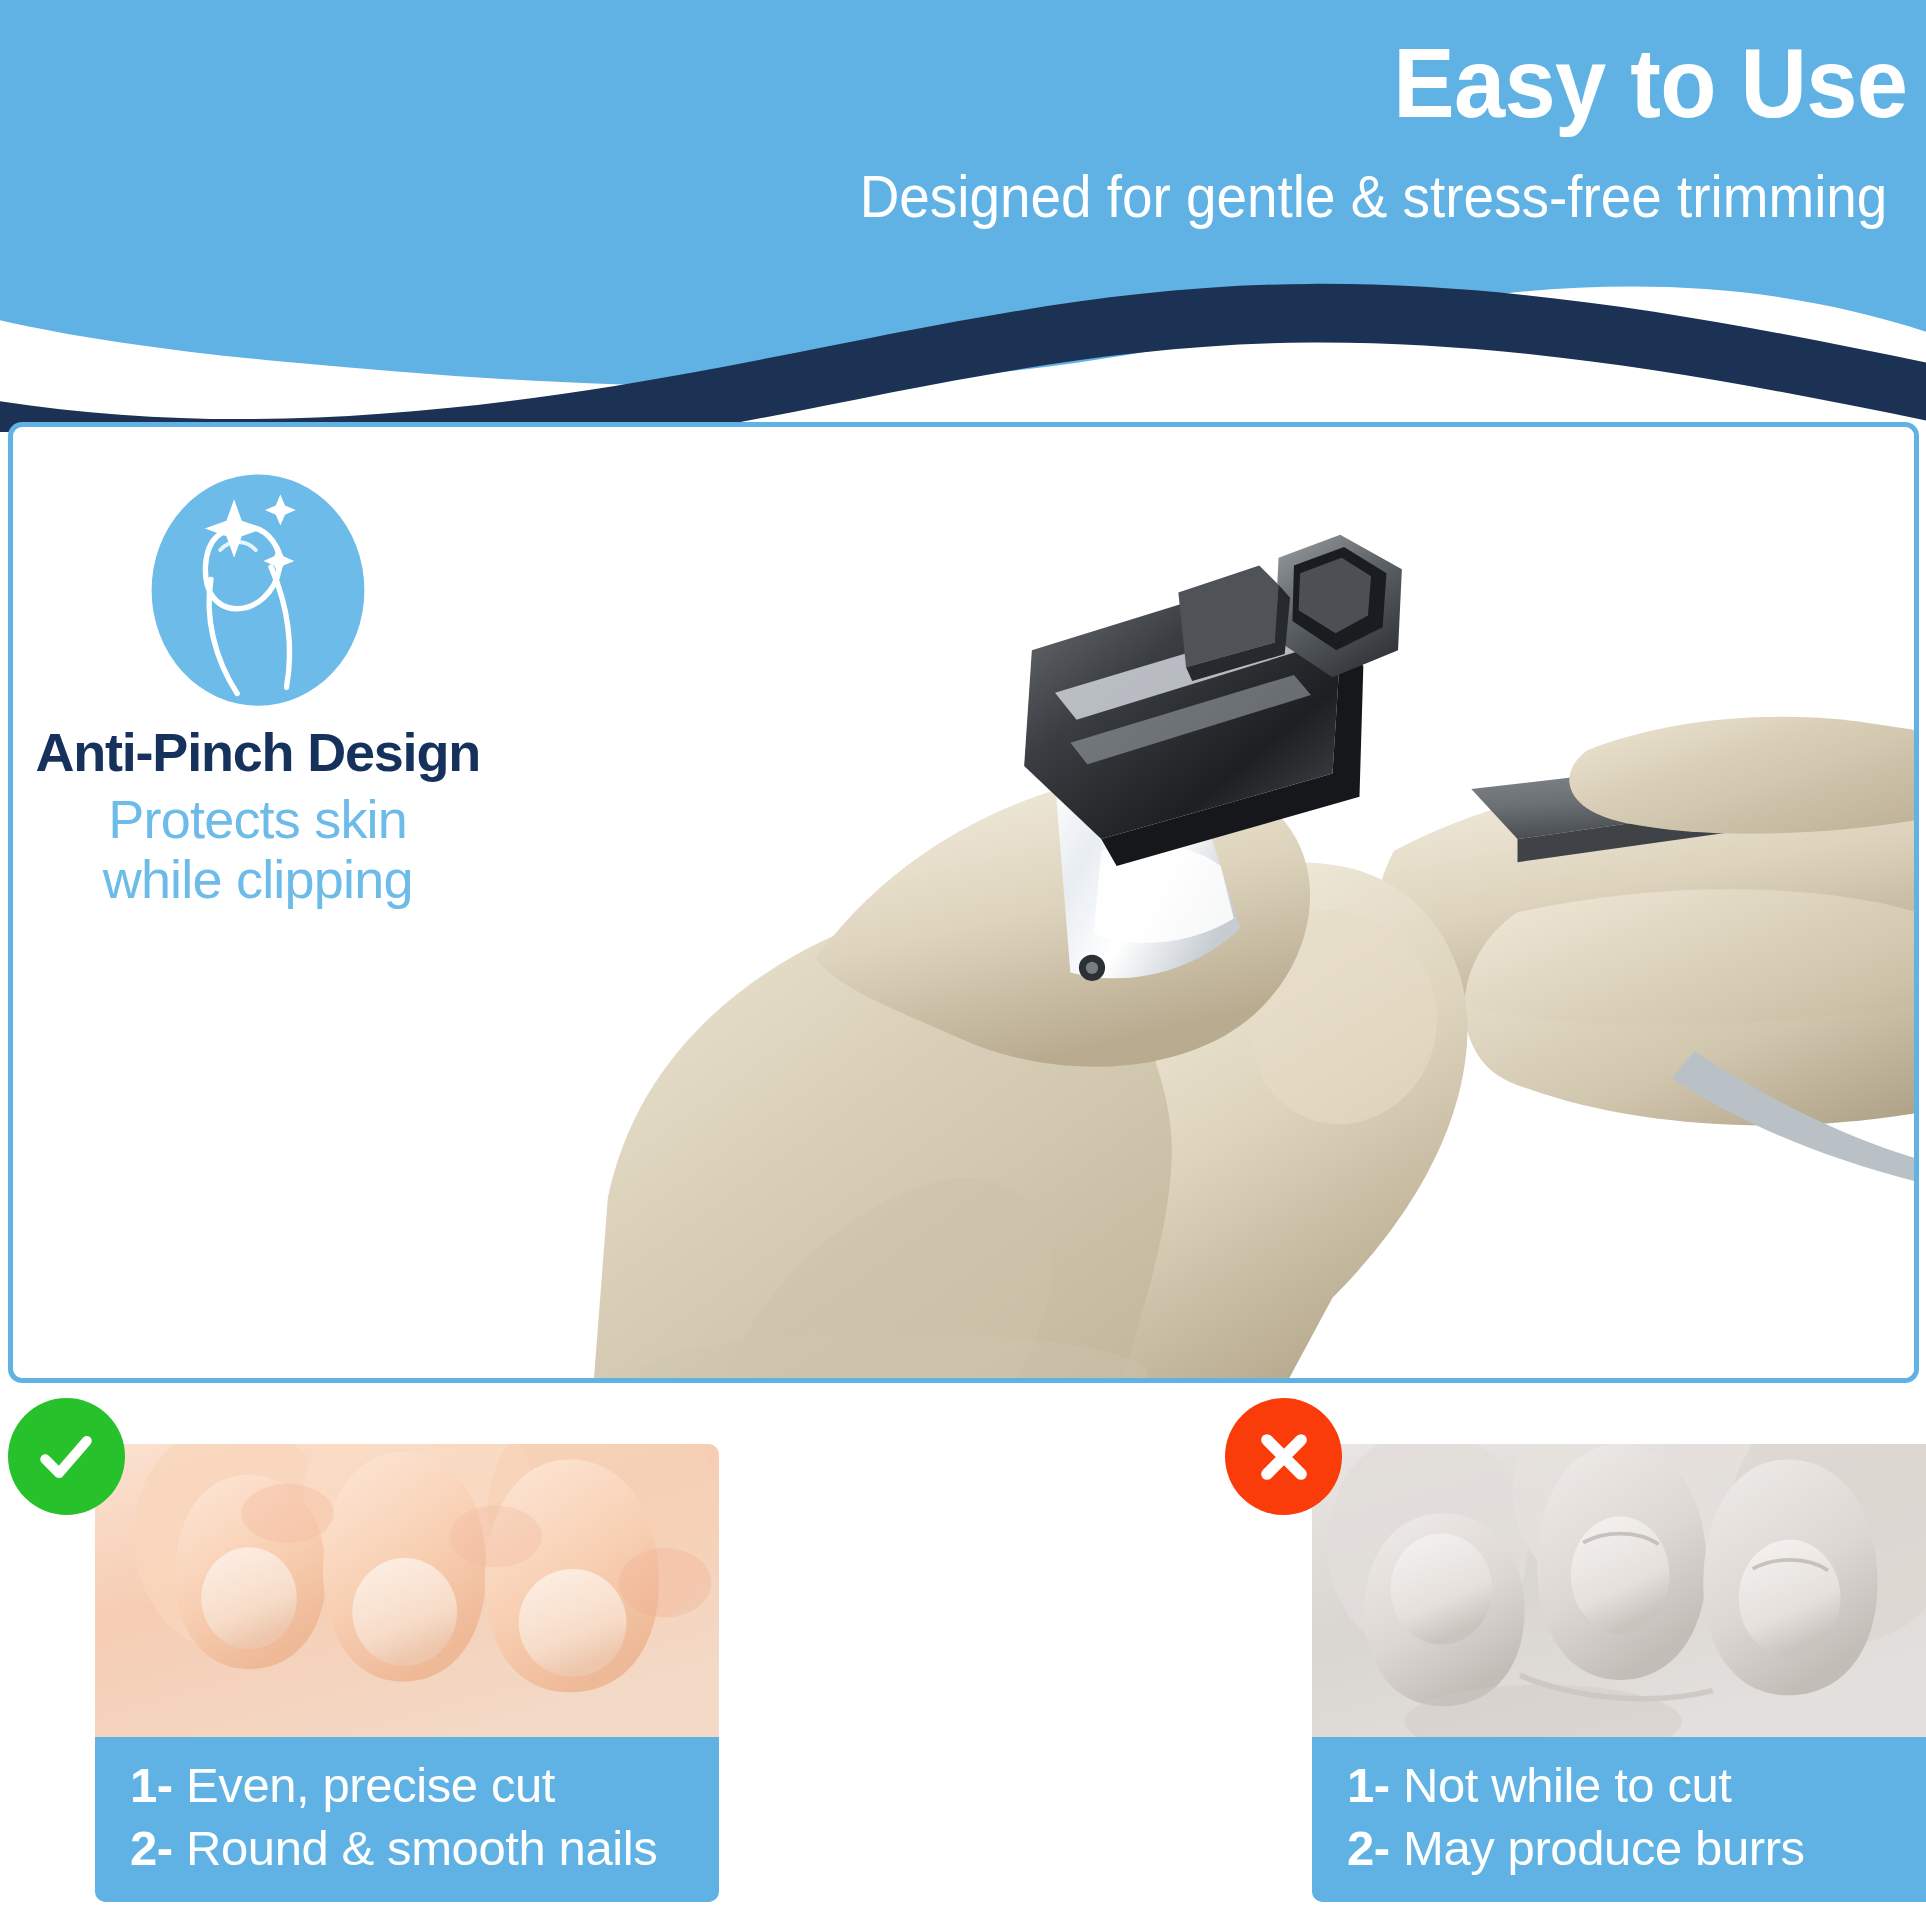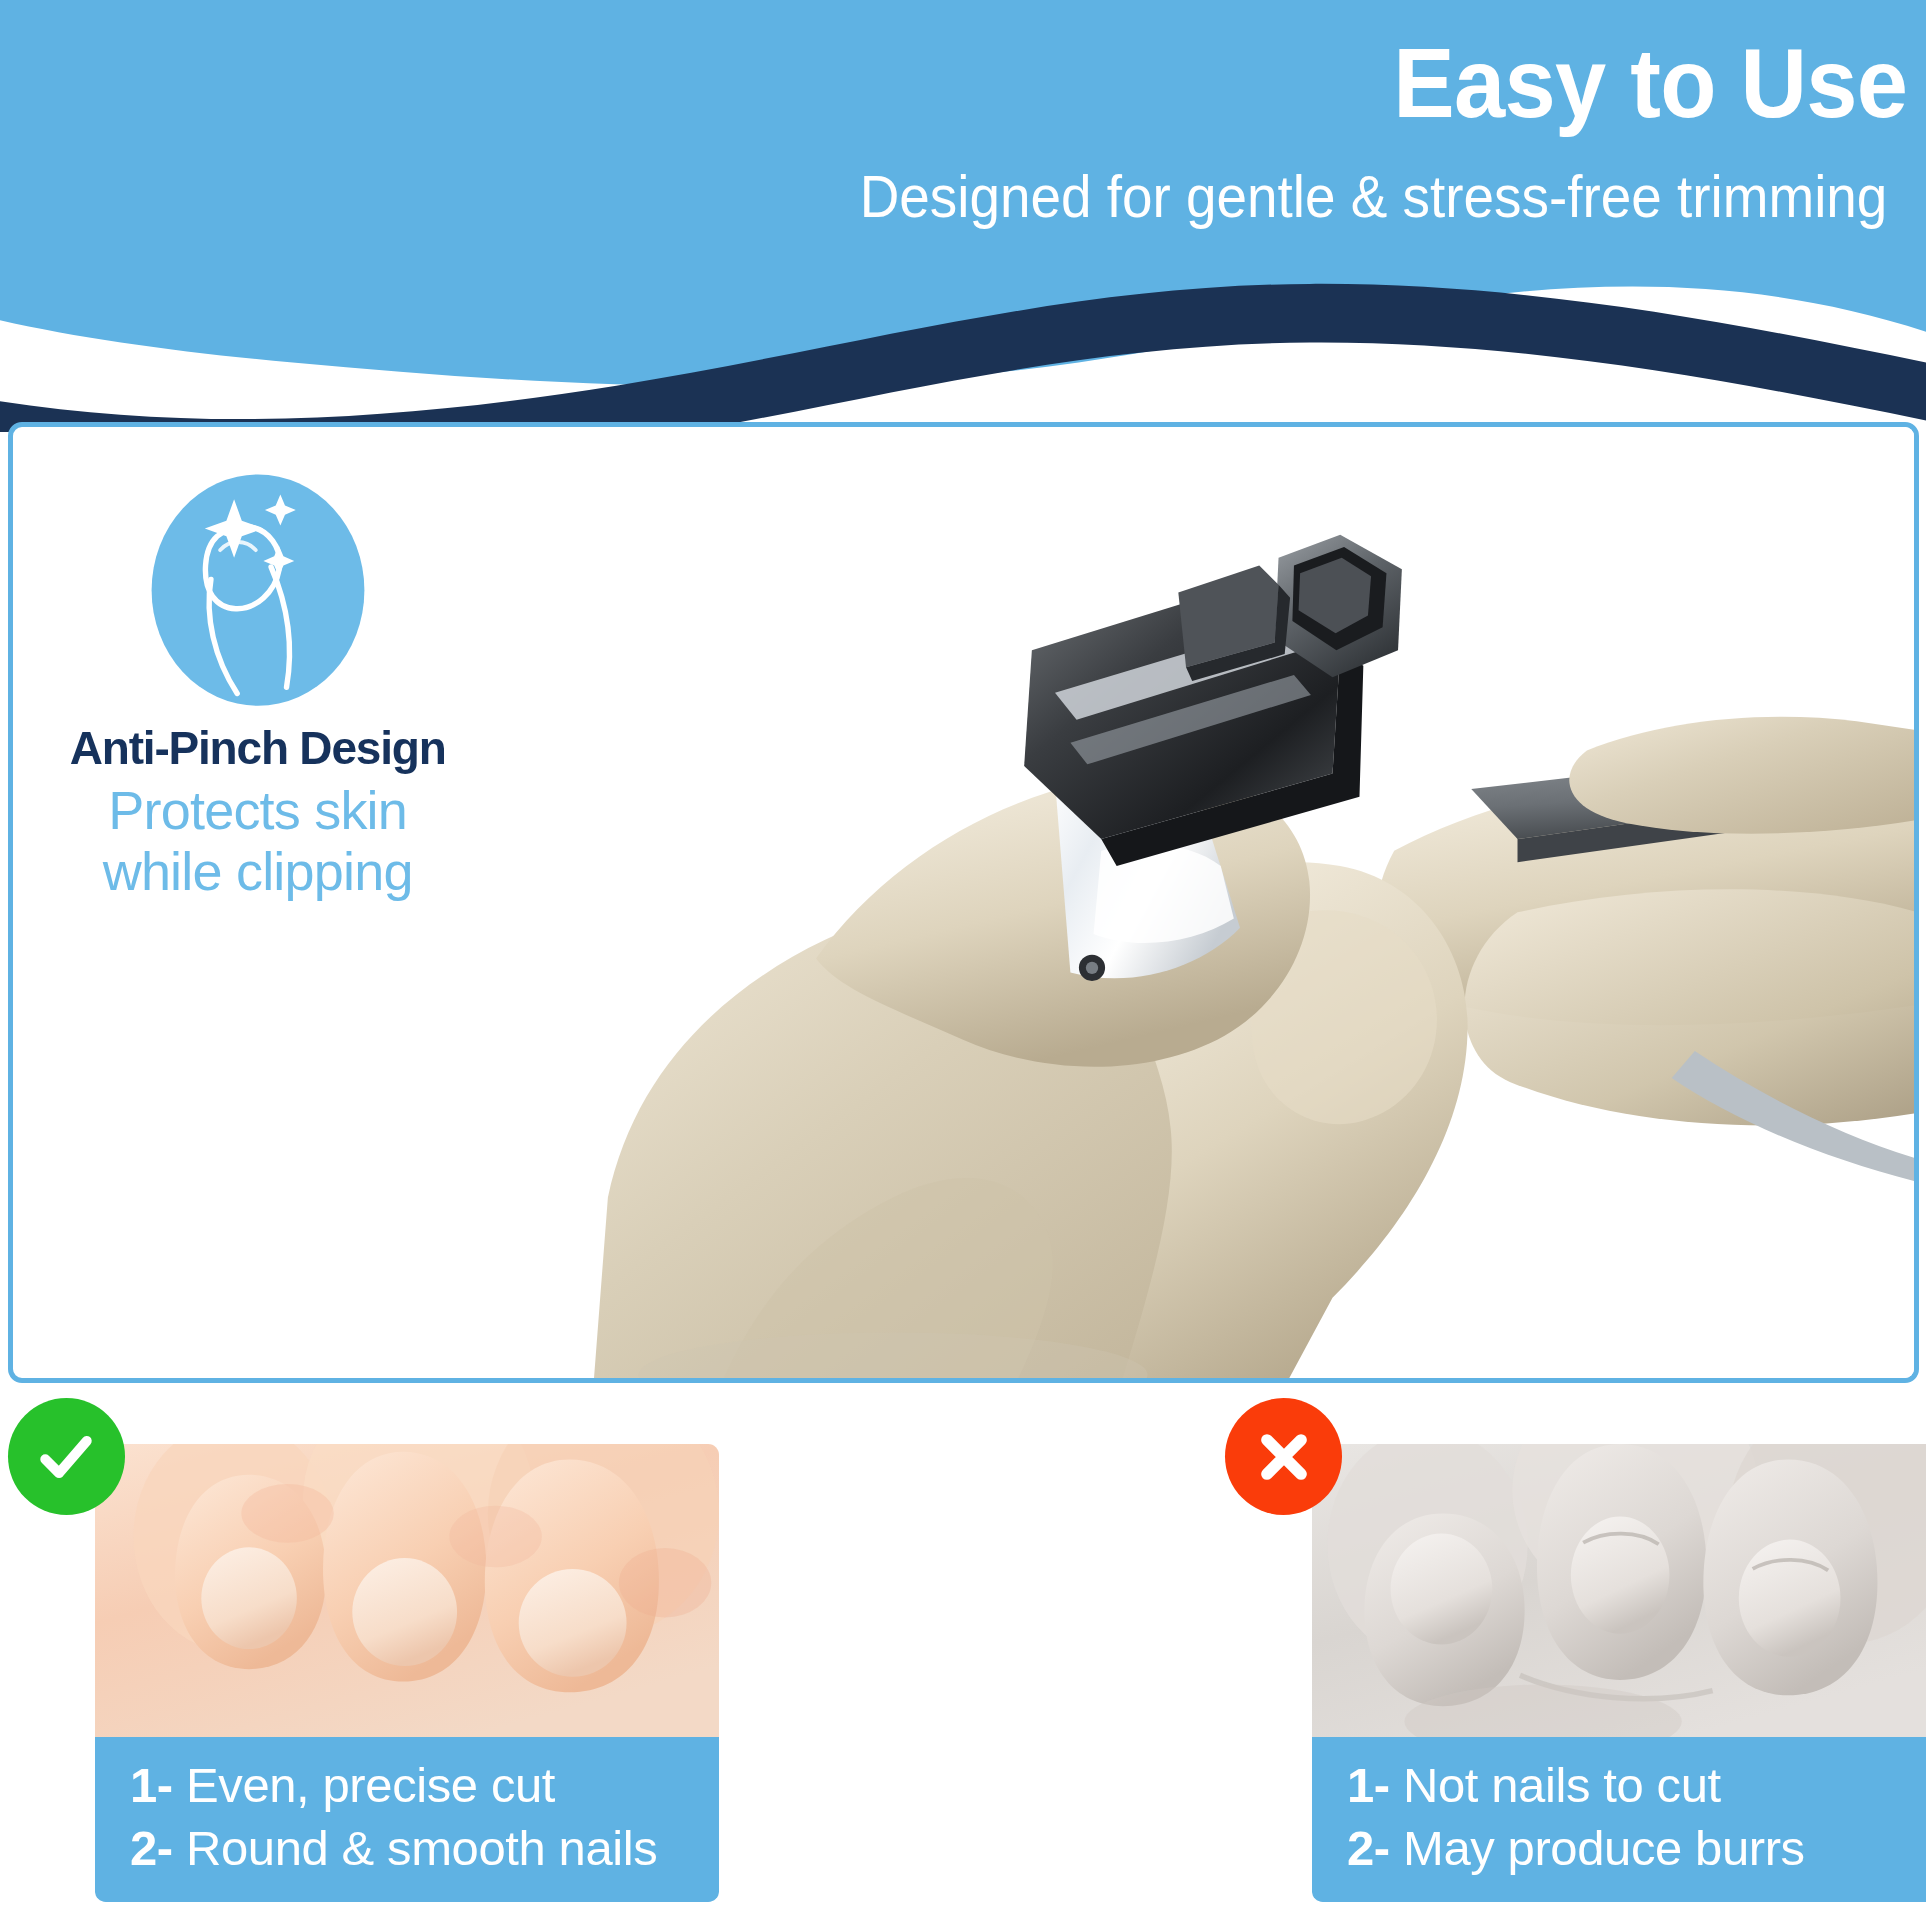--- a/index.html
+++ b/index.html
@@ -34,7 +34,7 @@
   .feature{position:absolute;left:14px;top:46px;width:462px;text-align:center;}
   .feature-icon{width:230px;height:239px;margin:0 auto;position:relative;}
   .feature-icon svg{display:block;width:230px;height:239px;}
-  .feature-title{margin-top:12.3px;color:#16325c;font-size:46px;font-weight:700;
+  .feature-title{margin-top:12.3px;color:#16325c;font-size:54px;font-weight:700;
                  letter-spacing:-1.2px;line-height:1.05;
                  font-family:"Liberation Sans","DejaVu Sans",sans-serif;}
   .feature-sub{margin-top:7.7px;color:#6dbbe8;font-size:54px;font-weight:400;

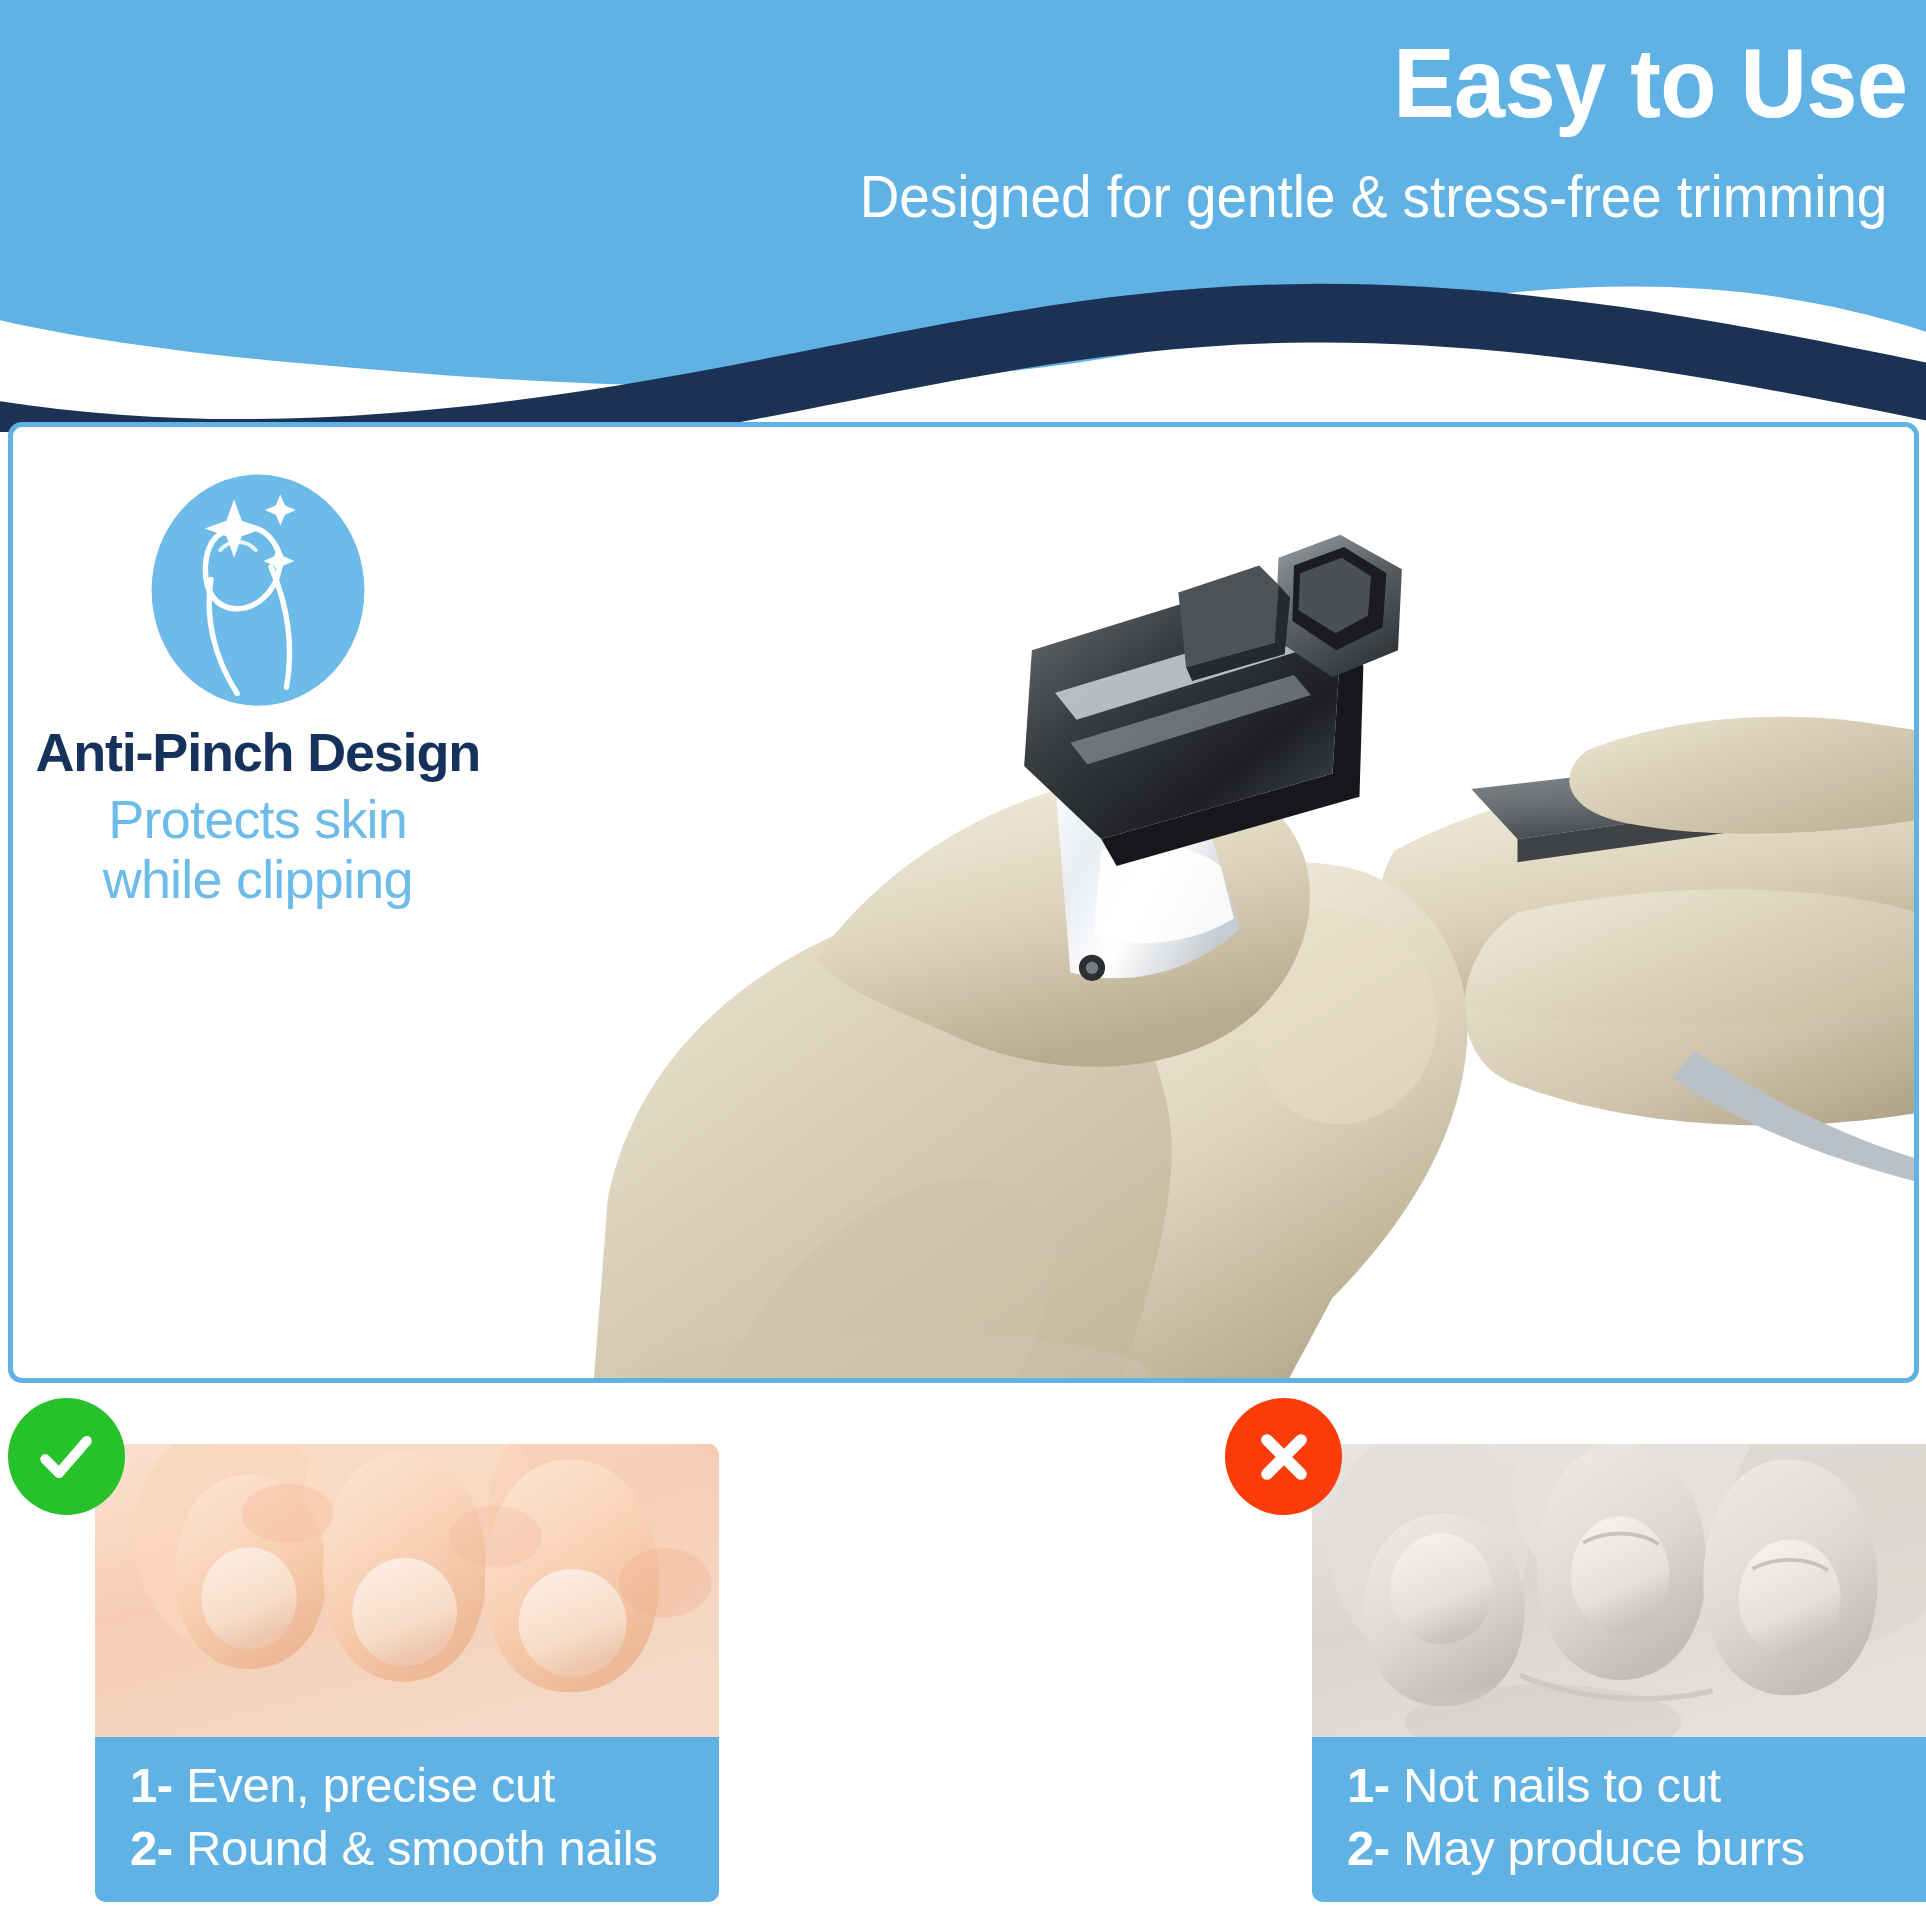--- a/index.html
+++ b/index.html
@@ -304,7 +304,7 @@
       <div class="caption">
         <div class="cap-line">
           <span class="cap-num">1-</span>
-          <span>Not nails to cut</span>
+          <span>Not while to cut</span>
         </div>
         <div class="cap-line">
           <span class="cap-num">2-</span>

